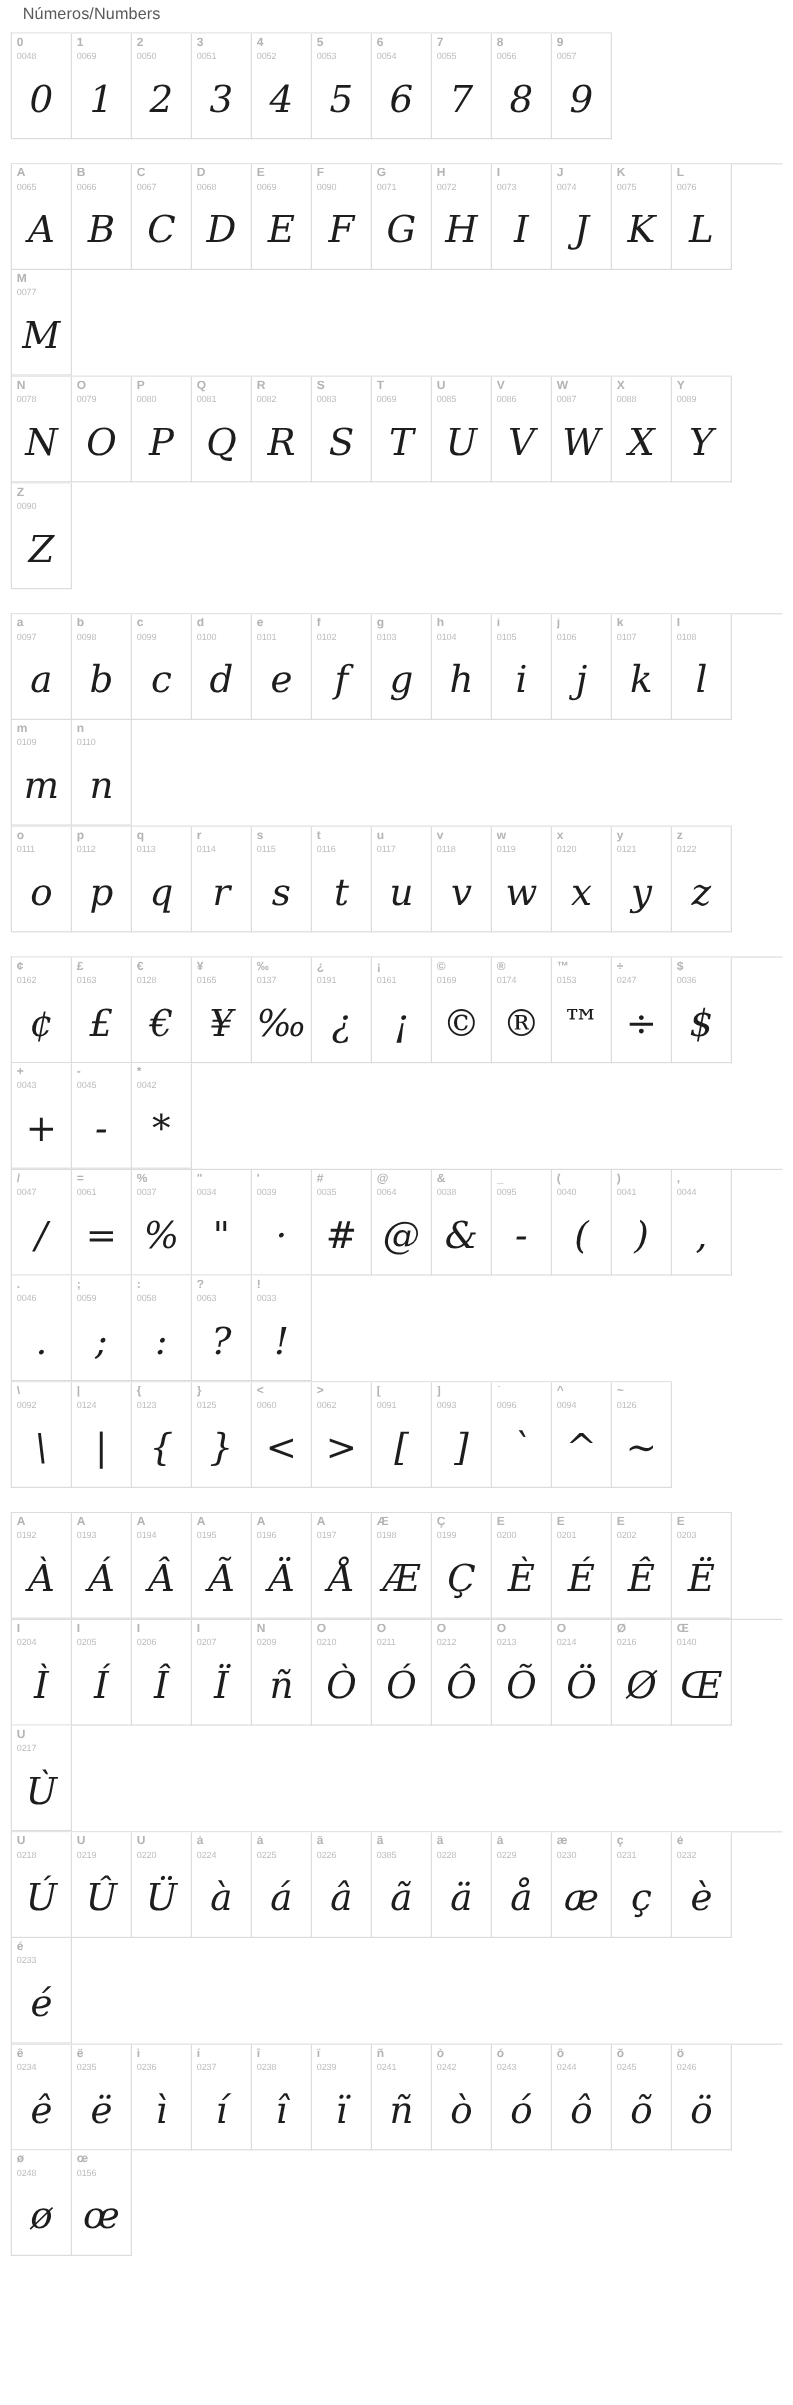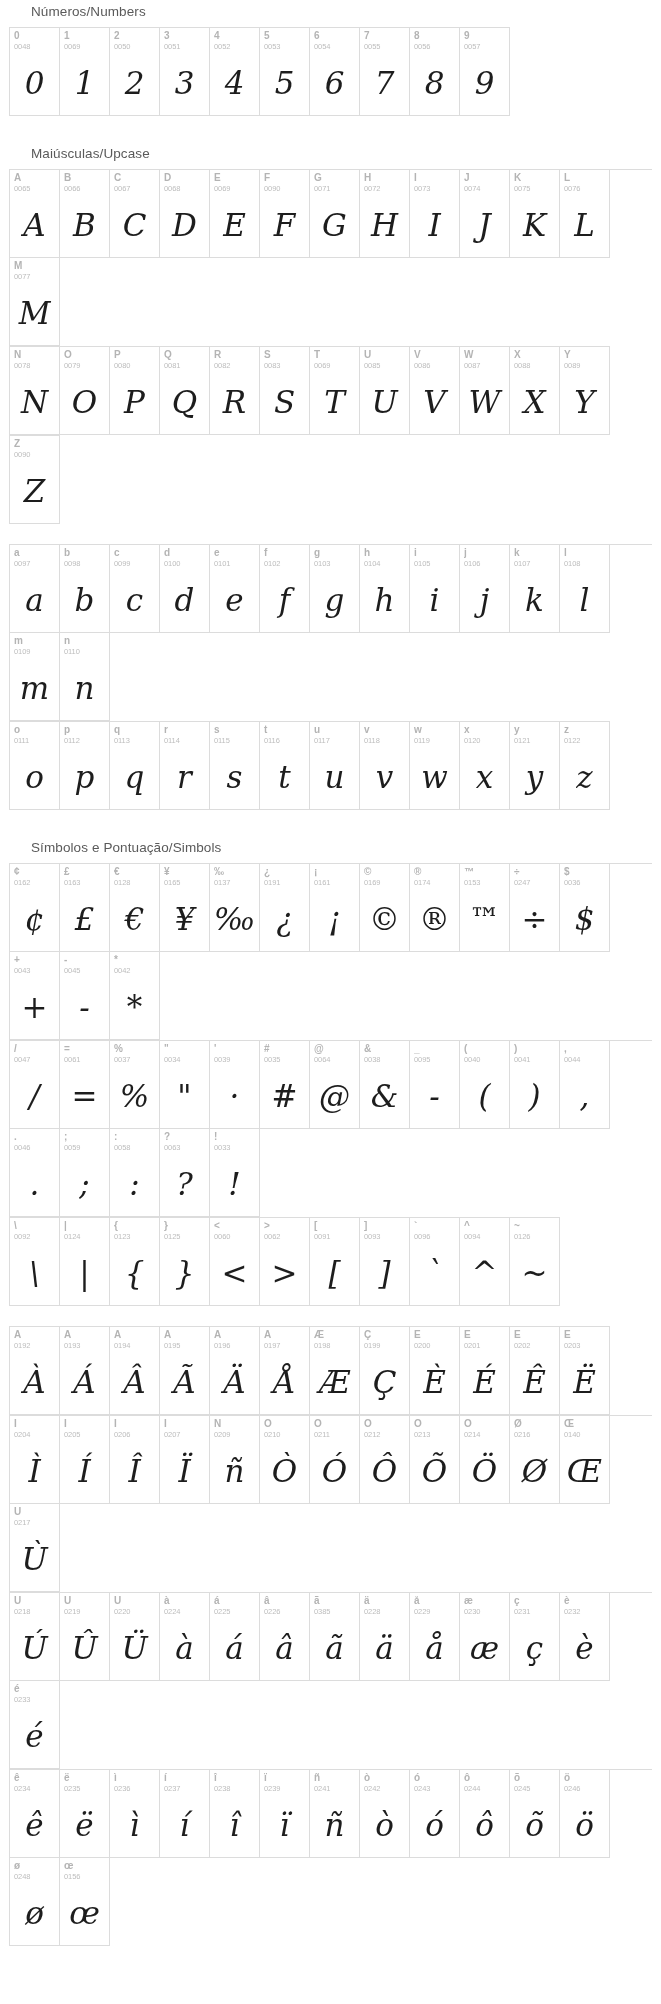--- a/index.html
+++ b/index.html
@@ -25,7 +25,7 @@
     font-size: 13.5px;
     color: #5a5a5a;
     font-weight: normal;
-    padding: 10px 0 8px 31px;
+    padding: 10px 0 8px 19px;
     letter-spacing: 0.1px;
   }
   .glyph-grid {

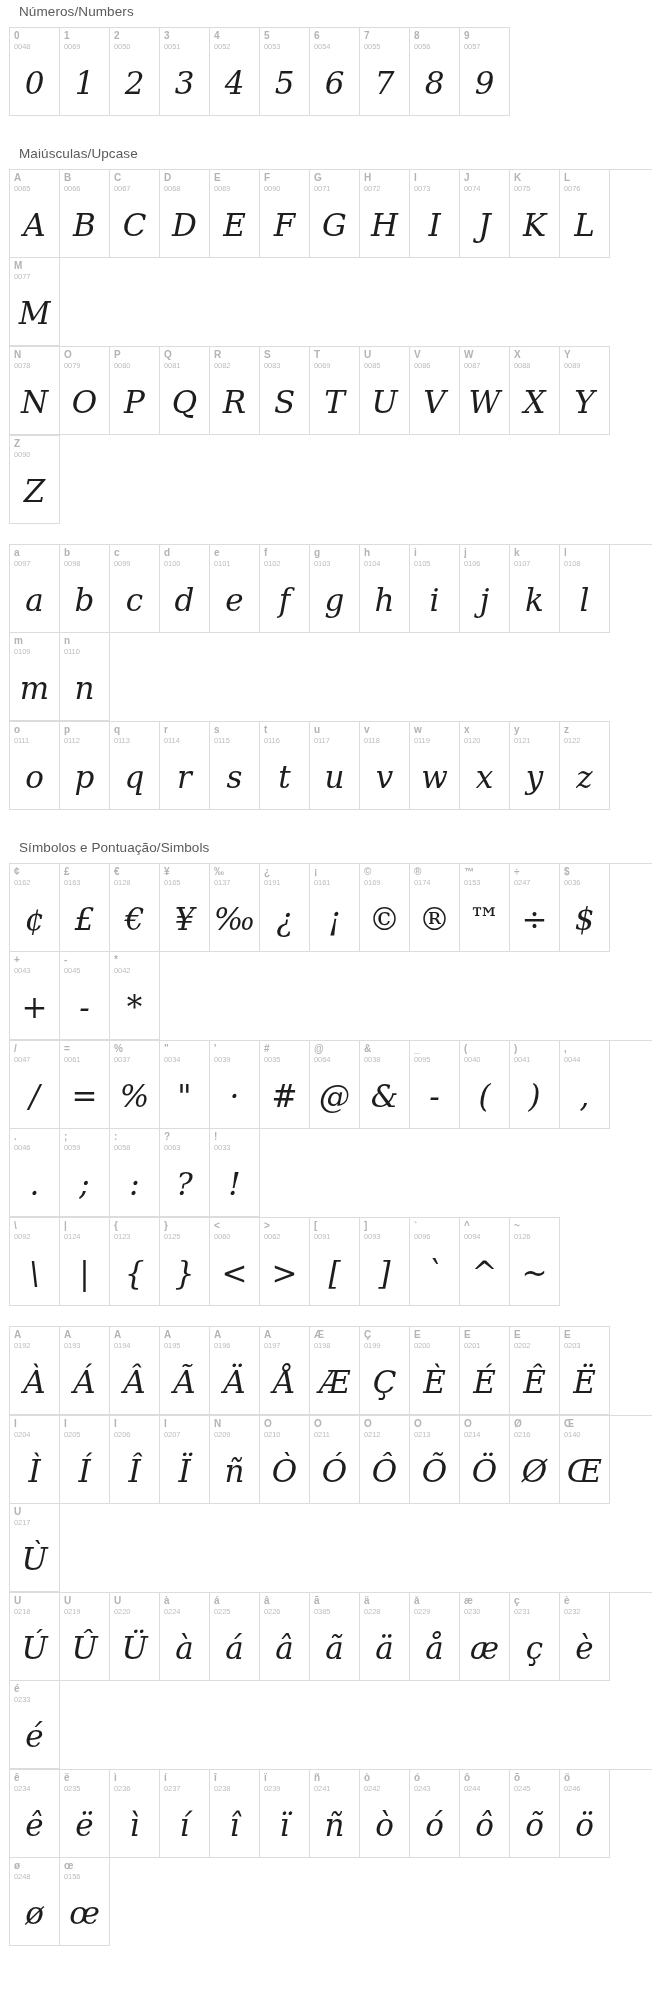--- a/index.html
+++ b/index.html
@@ -164,7 +164,6 @@
         <div class="spacer"></div>
       </div>
       <div class="section">
-        <div class="section-title">Maiúsculas/Upcase</div>
         <div class="glyph-grid">
           <div class="cell">
             <div class="meta">

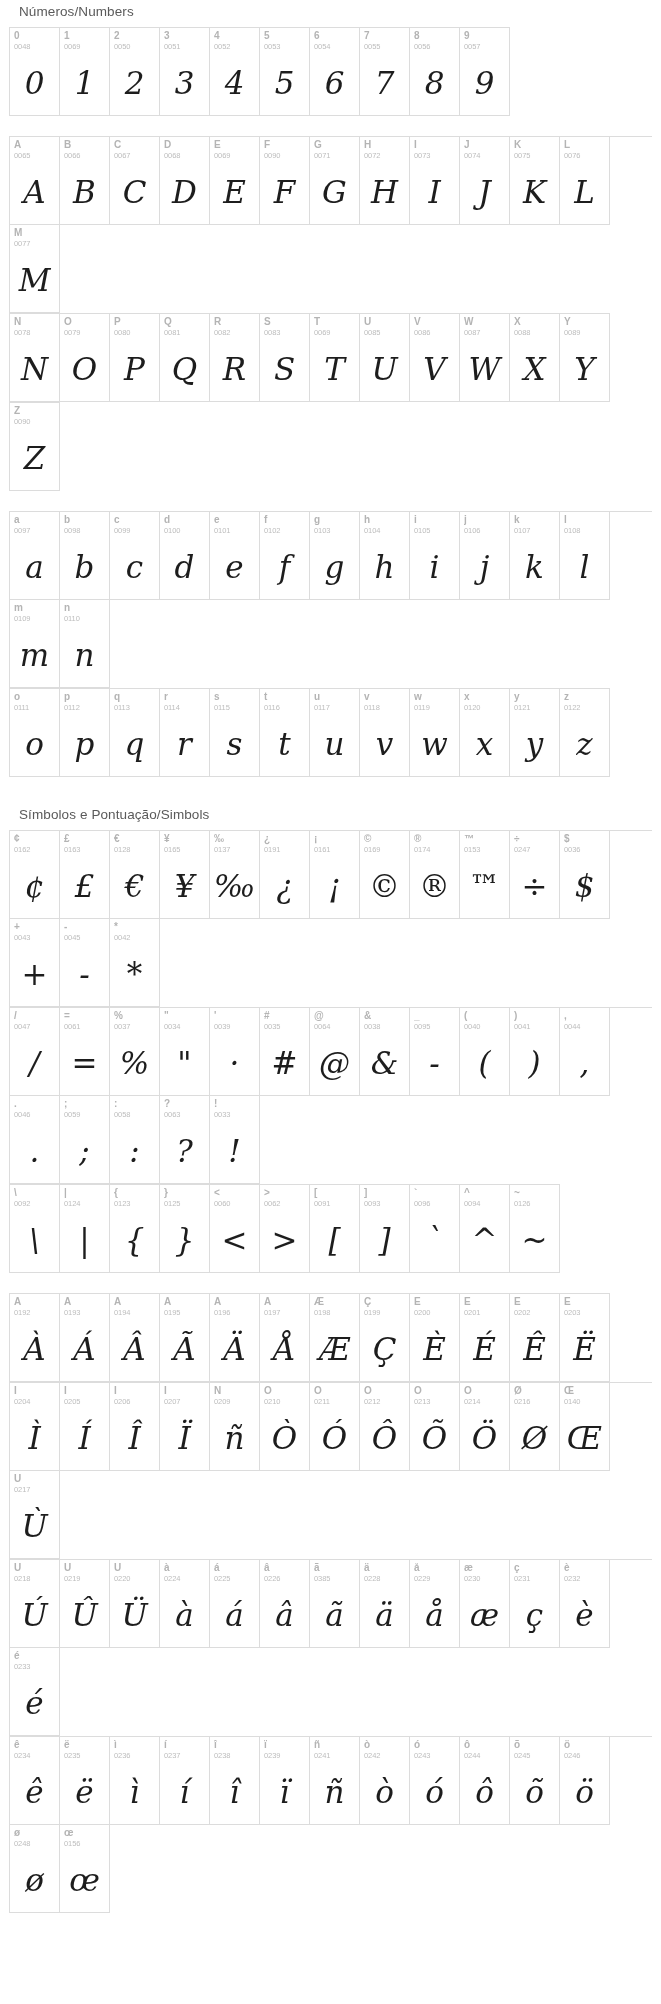--- a/index.html
+++ b/index.html
@@ -544,7 +544,6 @@
         <div class="spacer"></div>
       </div>
       <div class="section">
-        <div class="section-title">Símbolos e Pontuação/Simbols</div>
         <div class="glyph-grid">
           <div class="cell">
             <div class="meta">

